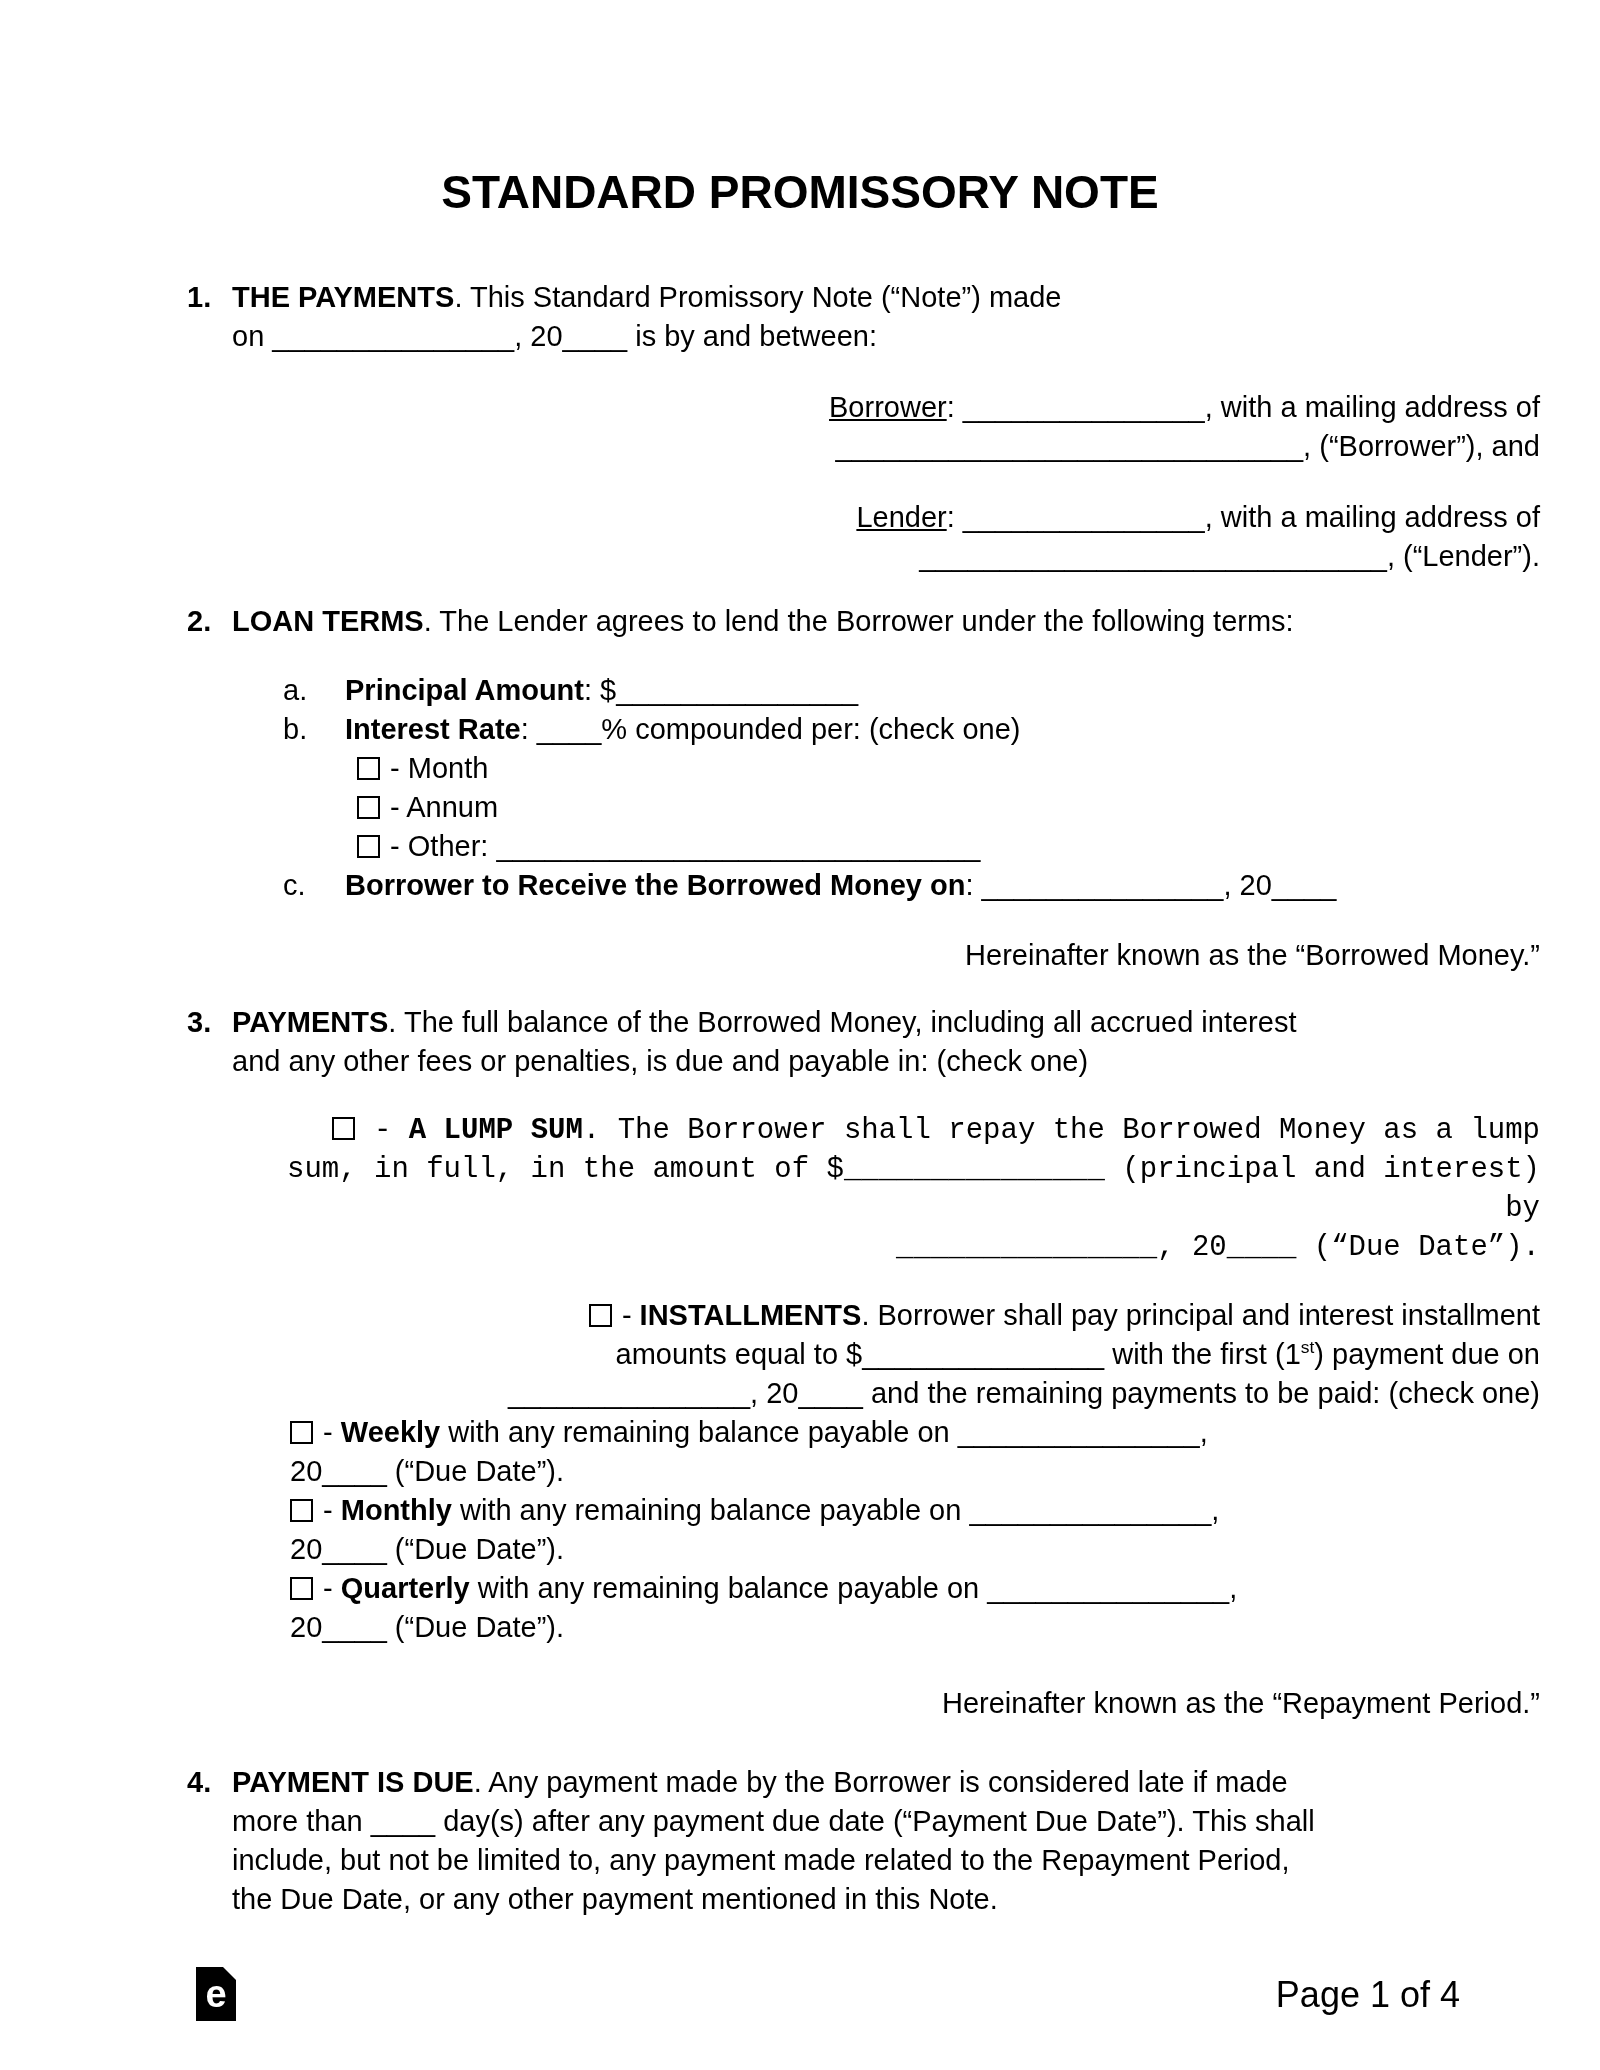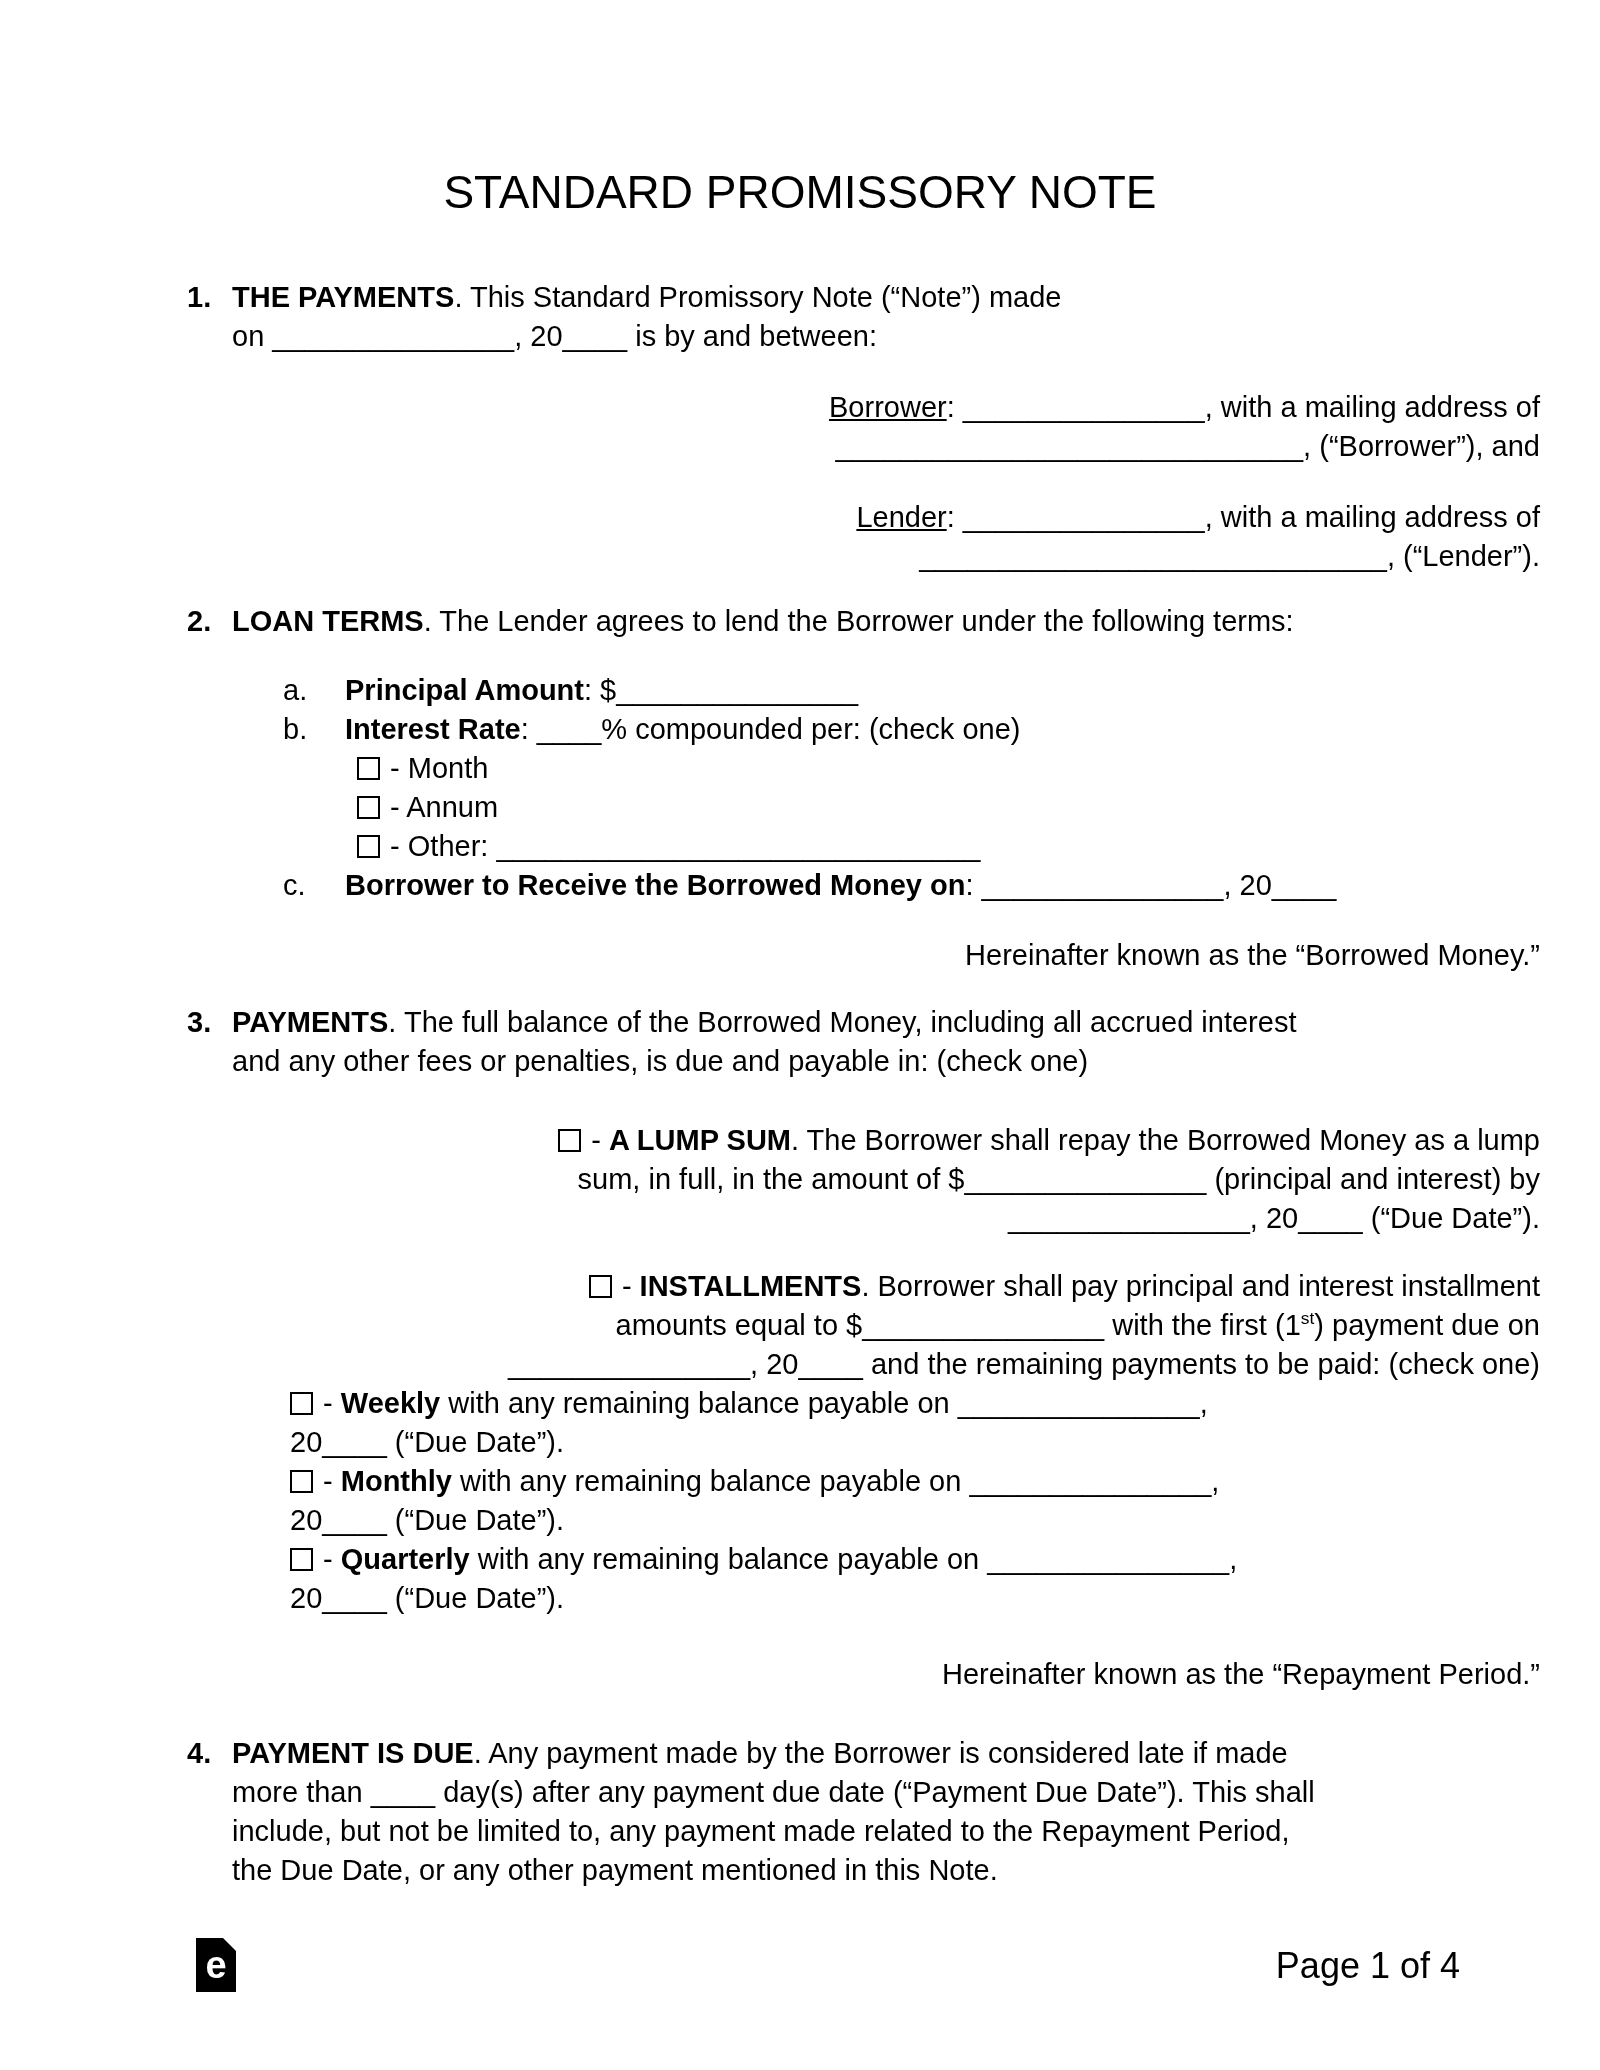--- a/index.html
+++ b/index.html
@@ -16,7 +16,7 @@
     overflow:hidden;
   }
   .title{
-    font-size:46px;line-height:52px;font-weight:normal;
+    font-size:46px;line-height:52px;font-weight:bold;
     text-align:center;
     margin:0 -60px 60px -187px;
   }

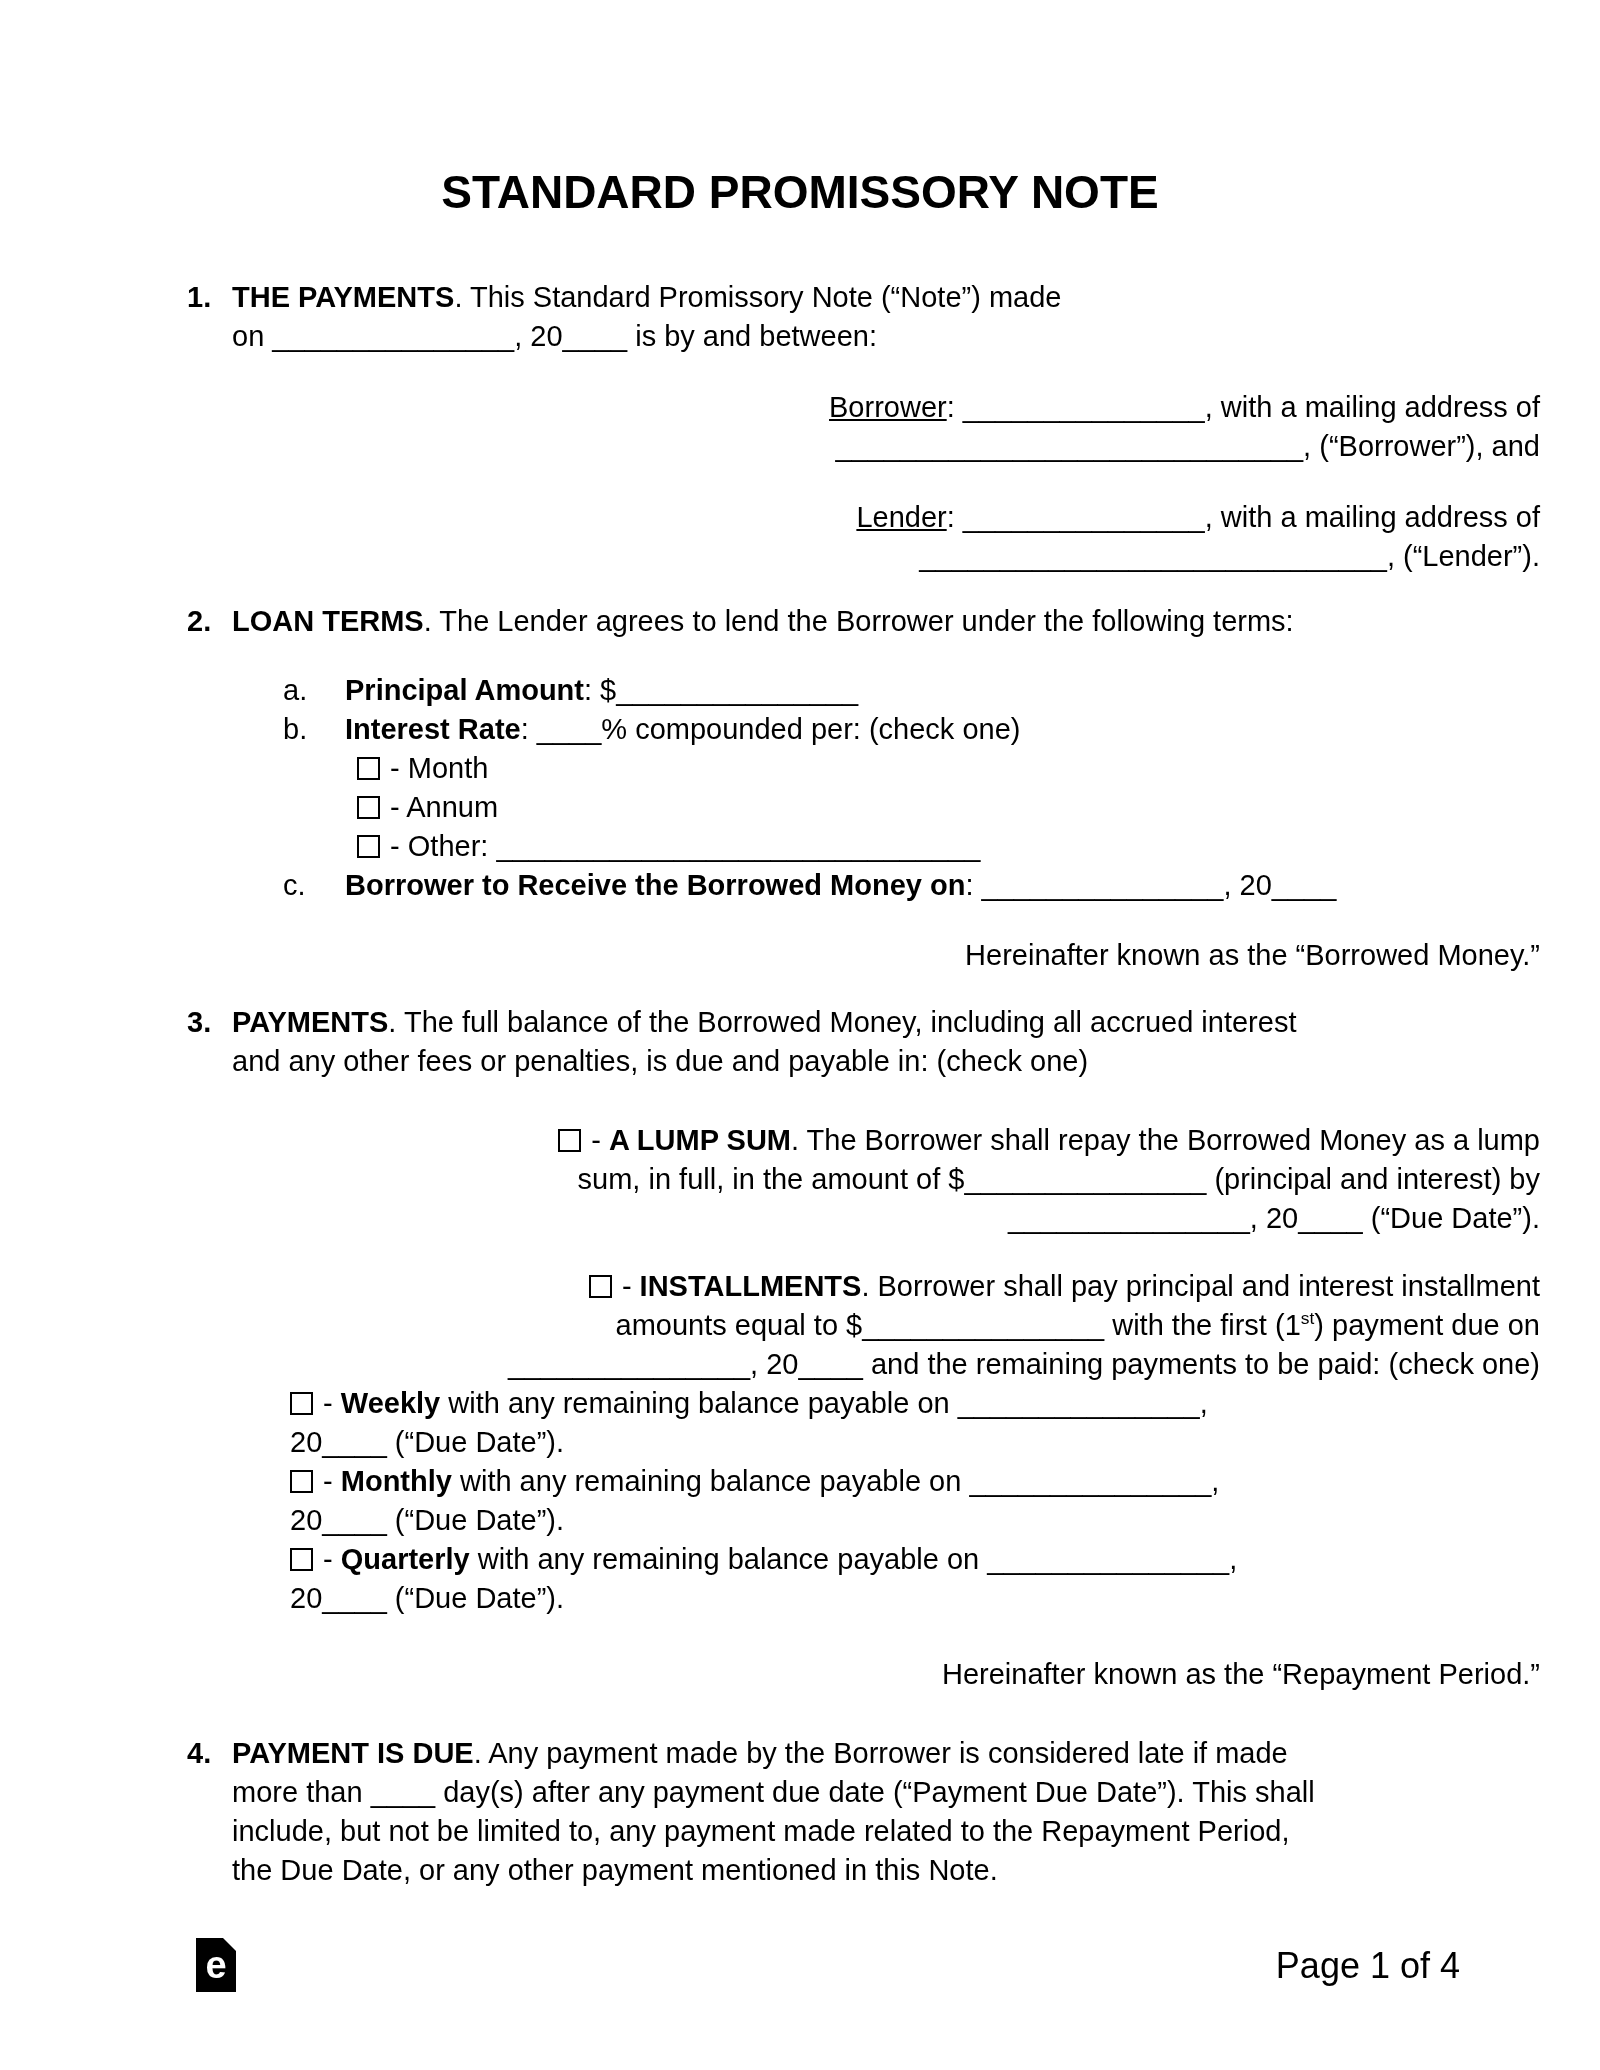--- a/index.html
+++ b/index.html
@@ -46,7 +46,7 @@
   #letters{margin-top:30px;}
   #p-here1{margin-top:31px;}
   #sec-payments{margin-top:28px;}
-  #p-lump{margin-top:40px;}
+  #p-lump{margin-top:30px;font-family:Liberation Mono, monospace;}
   #p-inst{margin-top:29px;}
   #p-here2{margin-top:37px;}
   #sec-due{margin-top:40px;}

